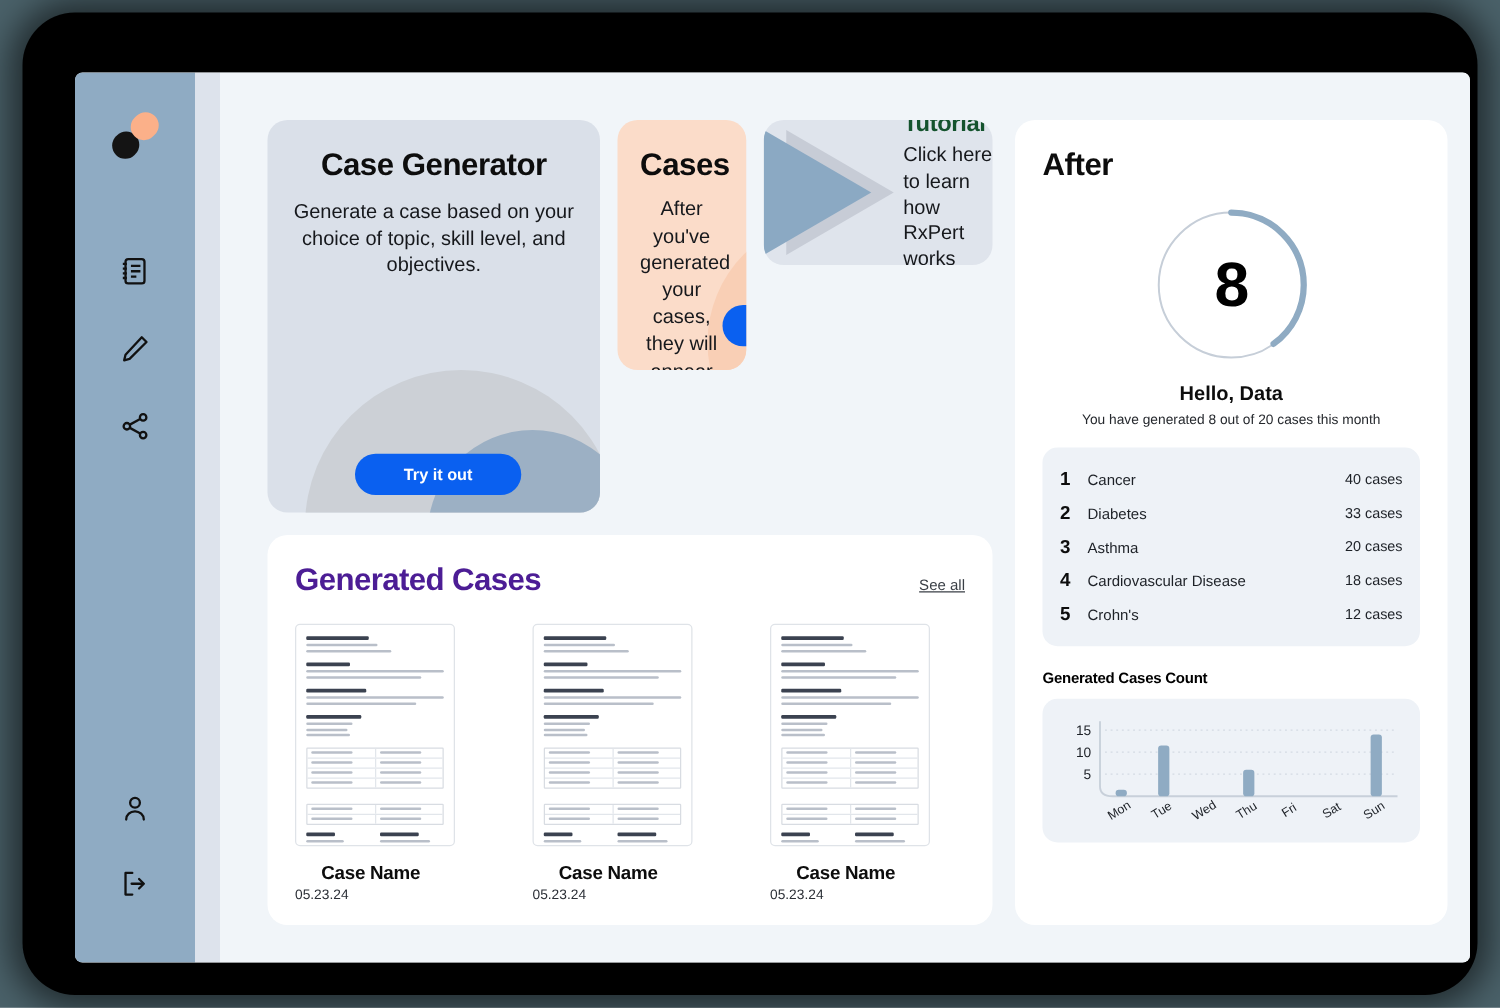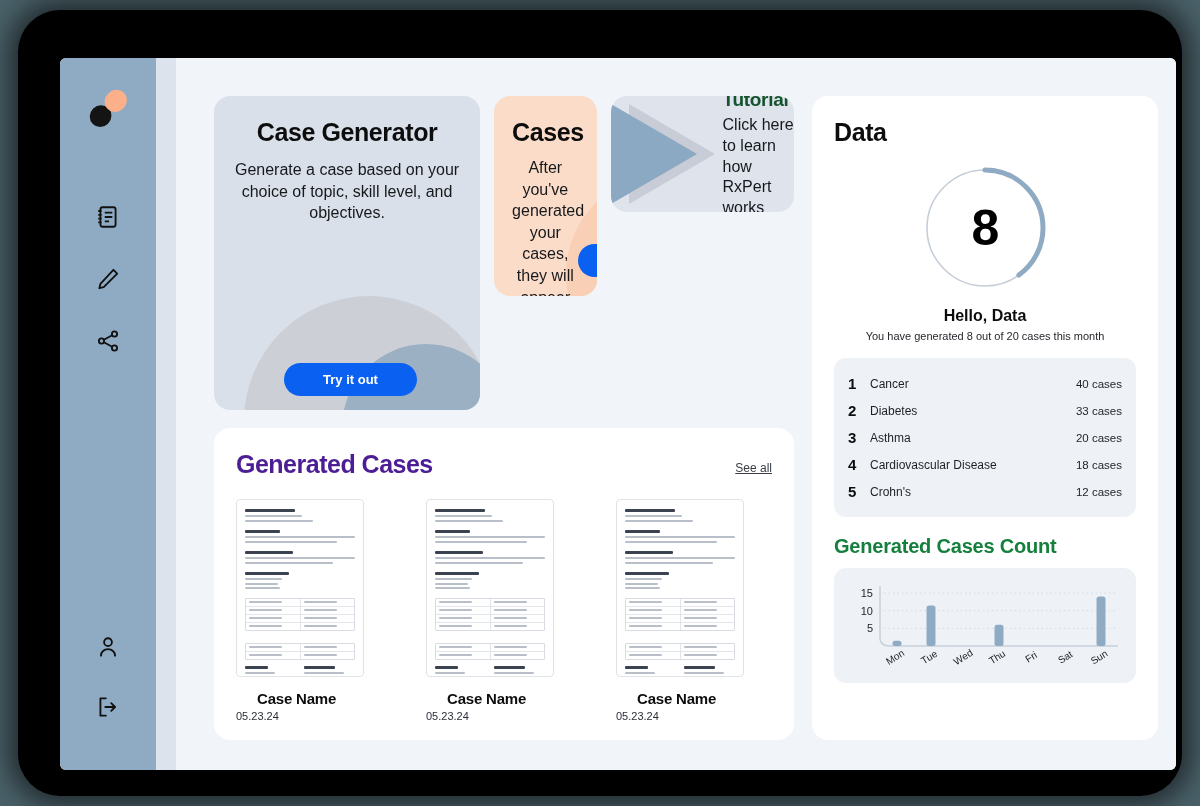--- a/index.html
+++ b/index.html
@@ -543,7 +543,7 @@
 
     <div id="right-col">
       <div id="data-card">
-        <div class="data-title">Data</div>
+        <div class="data-title">After</div>
 
         <div class="donut-wrap">
           <div class="donut">

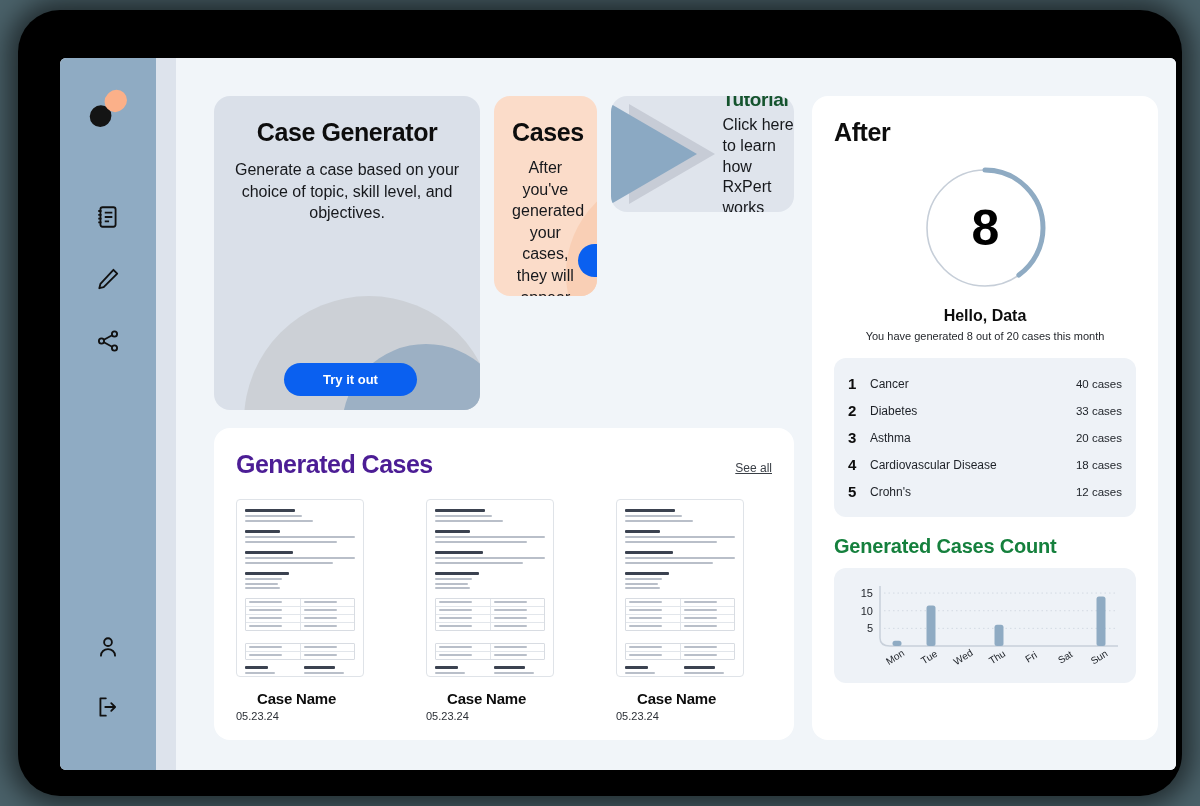--- a/index.html
+++ b/index.html
@@ -166,7 +166,7 @@
   .rank-label { flex:1; font-size: 12px; color:#1d2127; }
   .rank-val { font-size: 11.5px; color:#1d2127; }
 
-  .chart-title { font-size: 20px; font-weight:700; color:#15803d; margin-top: 18px; letter-spacing:-0.2px;}
+  .chart-title { font-size: 12px; font-weight:700; color:#000000; margin-top: 18px; letter-spacing:-0.2px;}
   .chart-box { background:#eef2f7; border-radius:12px; margin-top: 10px; height: 115px; padding: 10px 12px 6px; }
 </style>
 </head>

